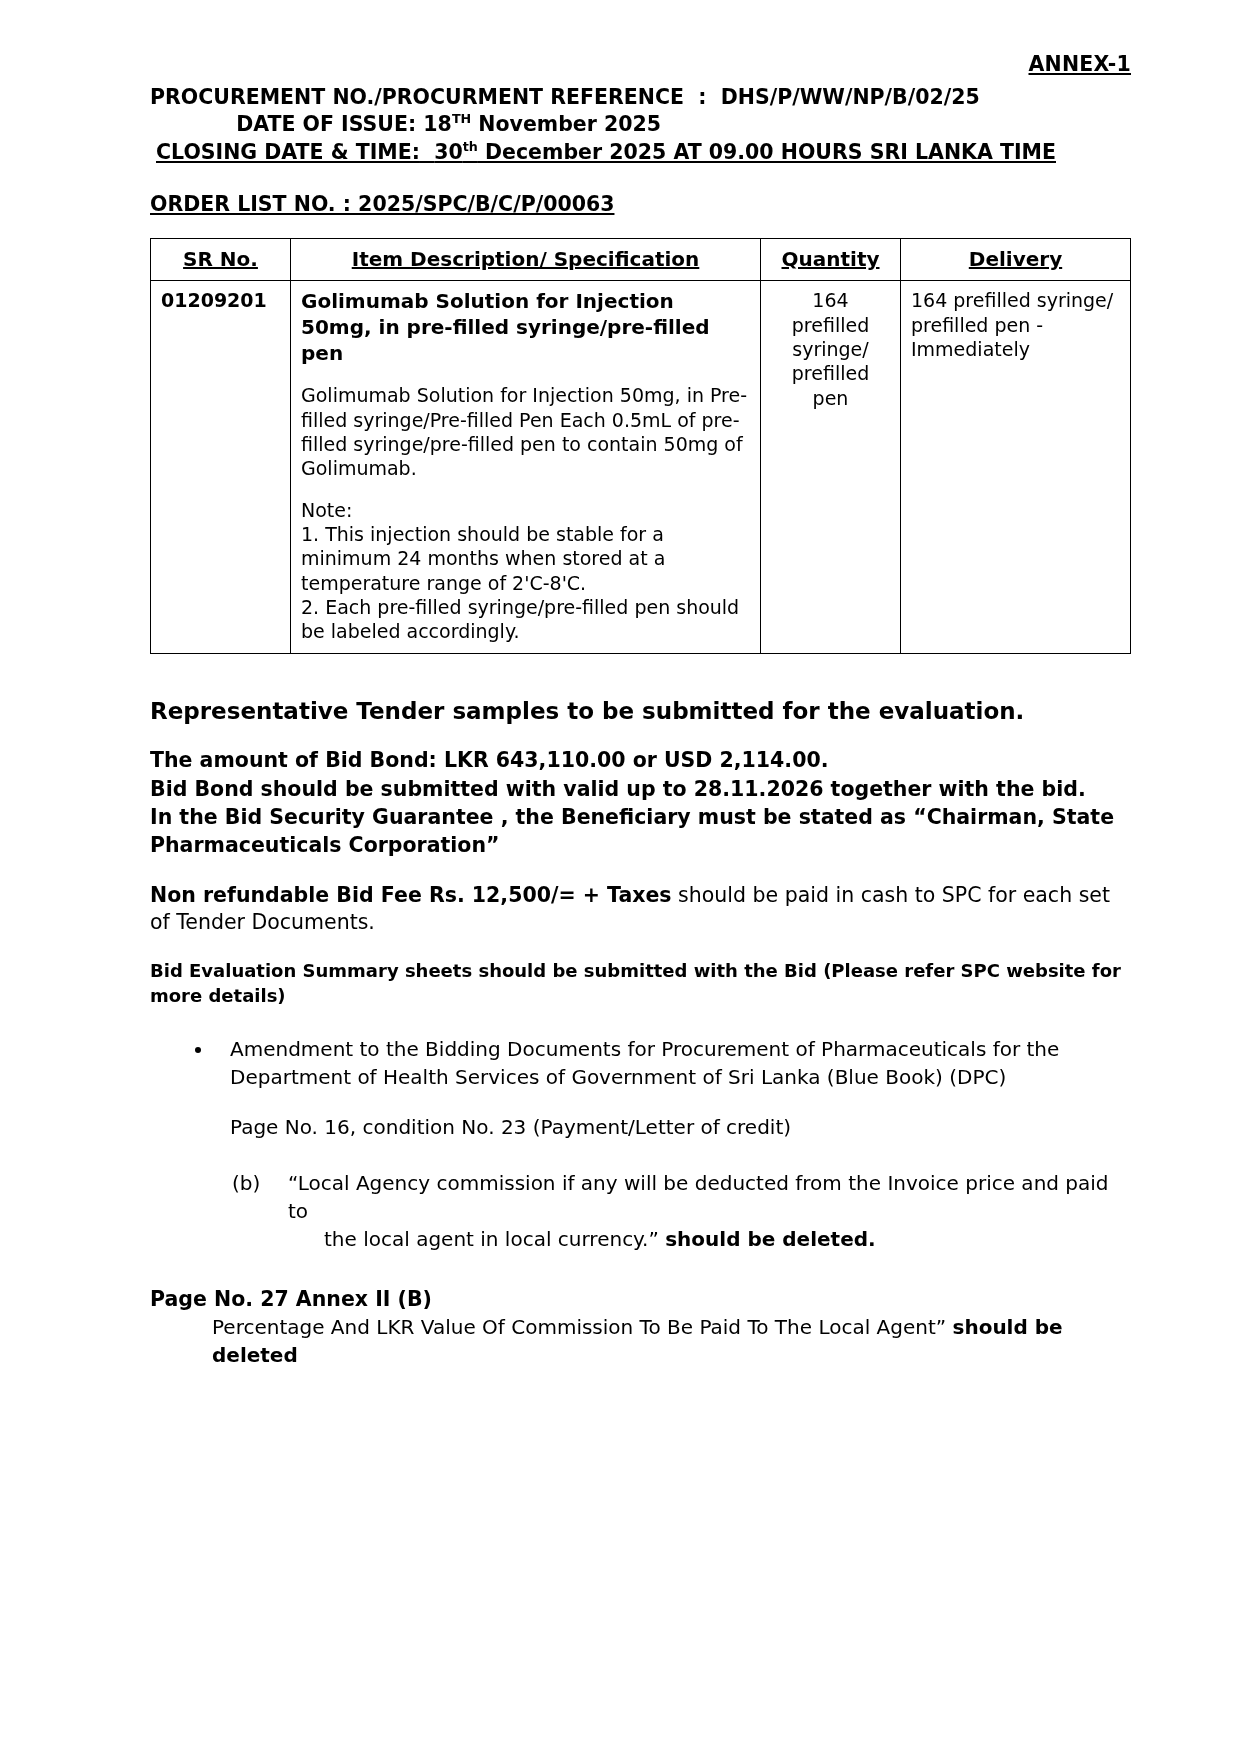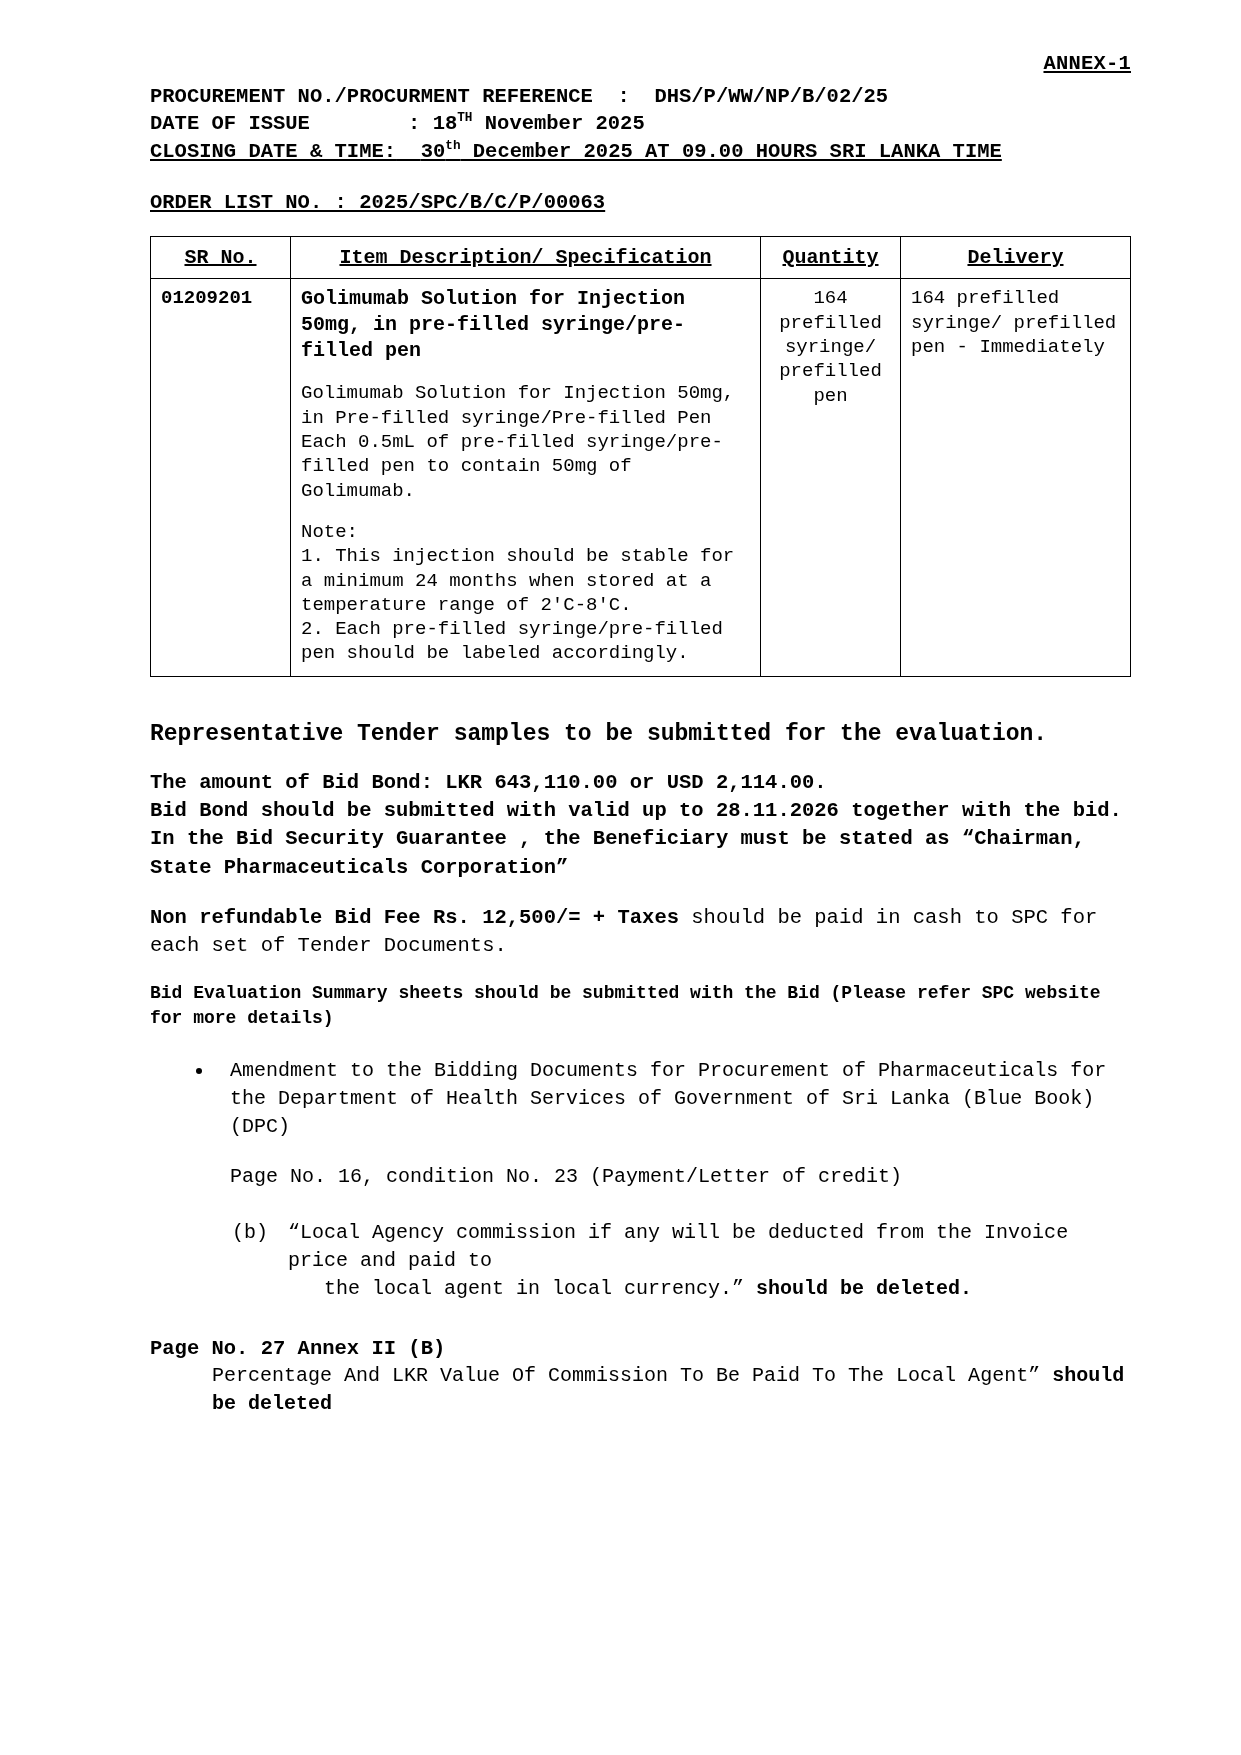--- a/index.html
+++ b/index.html
@@ -19,7 +19,6 @@
     padding: 52px 110px 40px 150px;
     width: 1241px;
     min-height: 1755px;
-    font-family: Liberation Mono, monospace;
   }
   .annex-line {
     text-align: right;

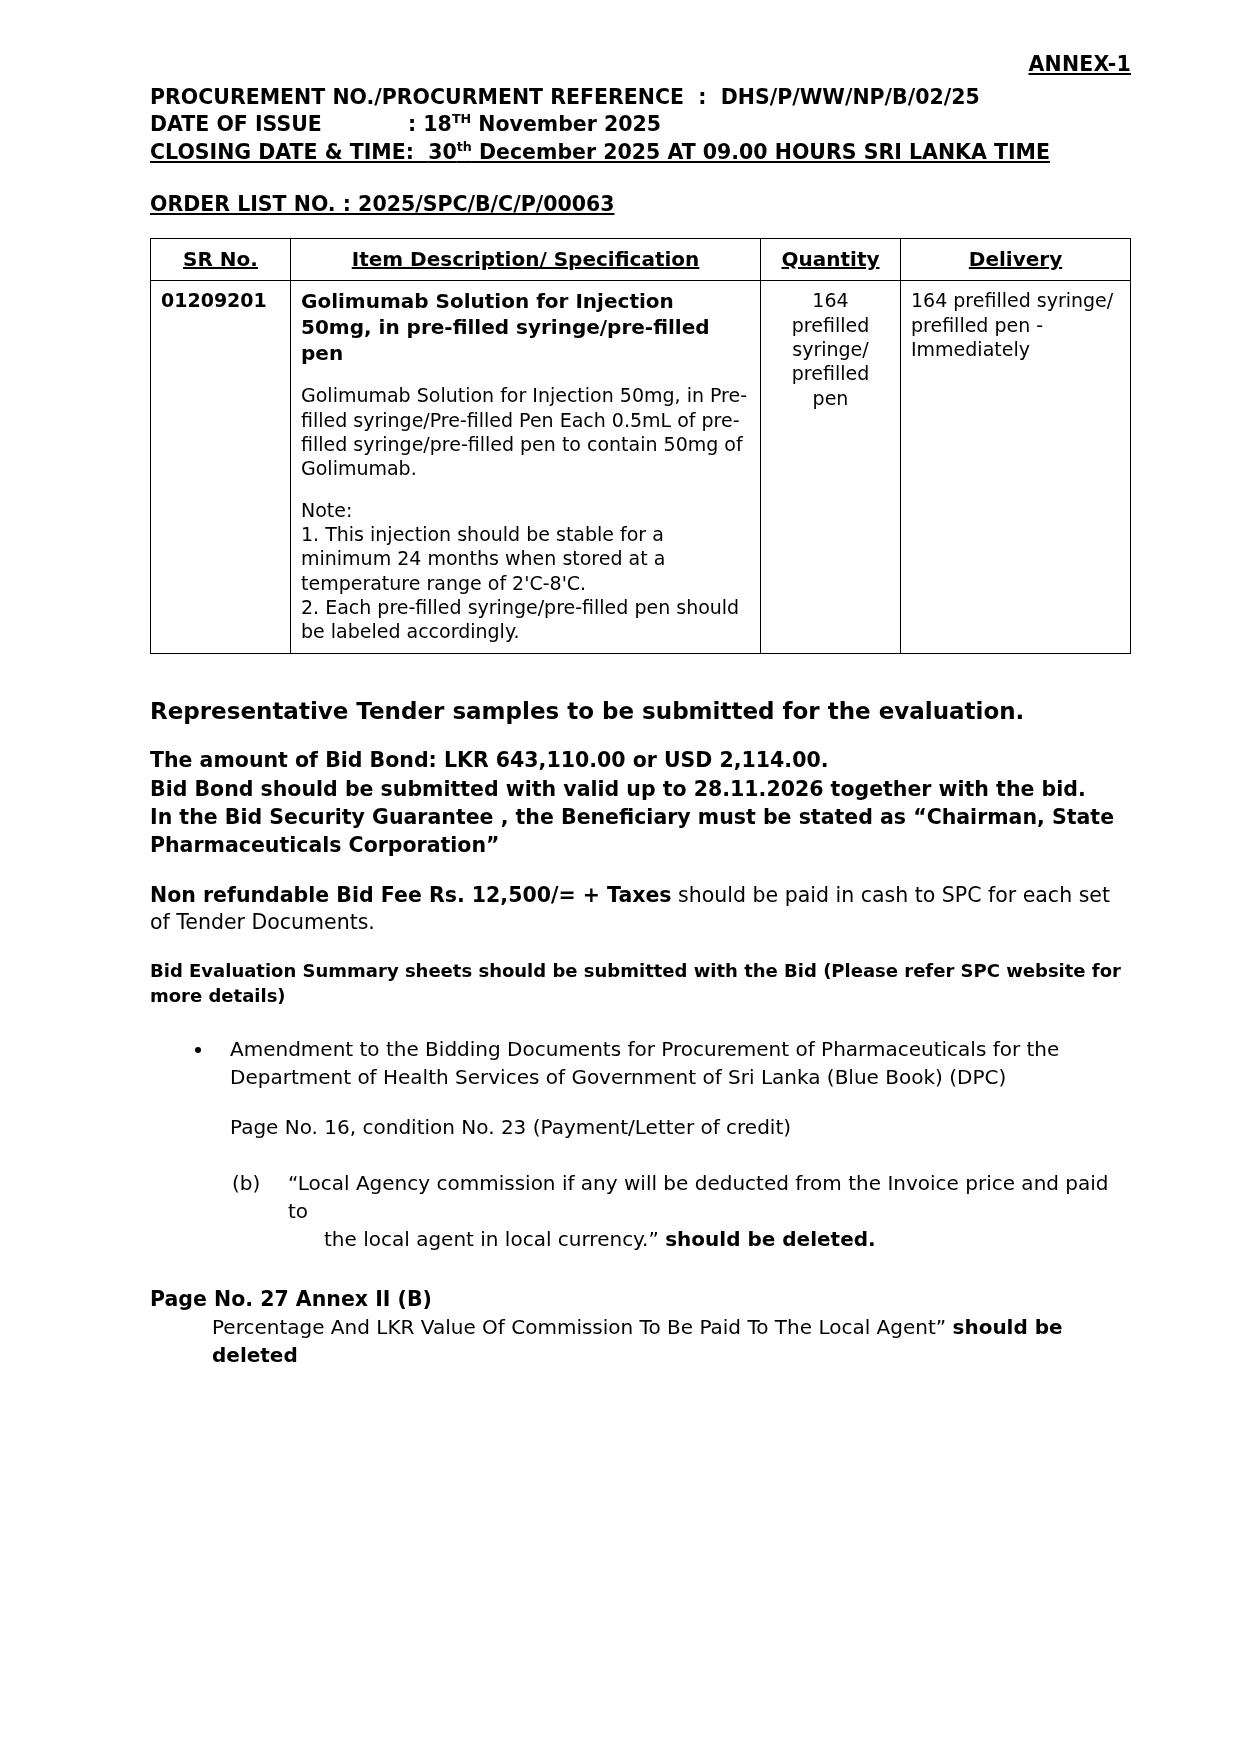--- a/index.html
+++ b/index.html
@@ -35,7 +35,7 @@
     line-height: 1.33;
   }
   .hdr-row { white-space: pre; }
-  .hdr-row .lbl { display: inline-block; }
+  .hdr-row .lbl { display: inline-block; text-align: right; }
   .underline { text-decoration: underline; }
   sup { font-size: 0.62em; vertical-align: super; }
 

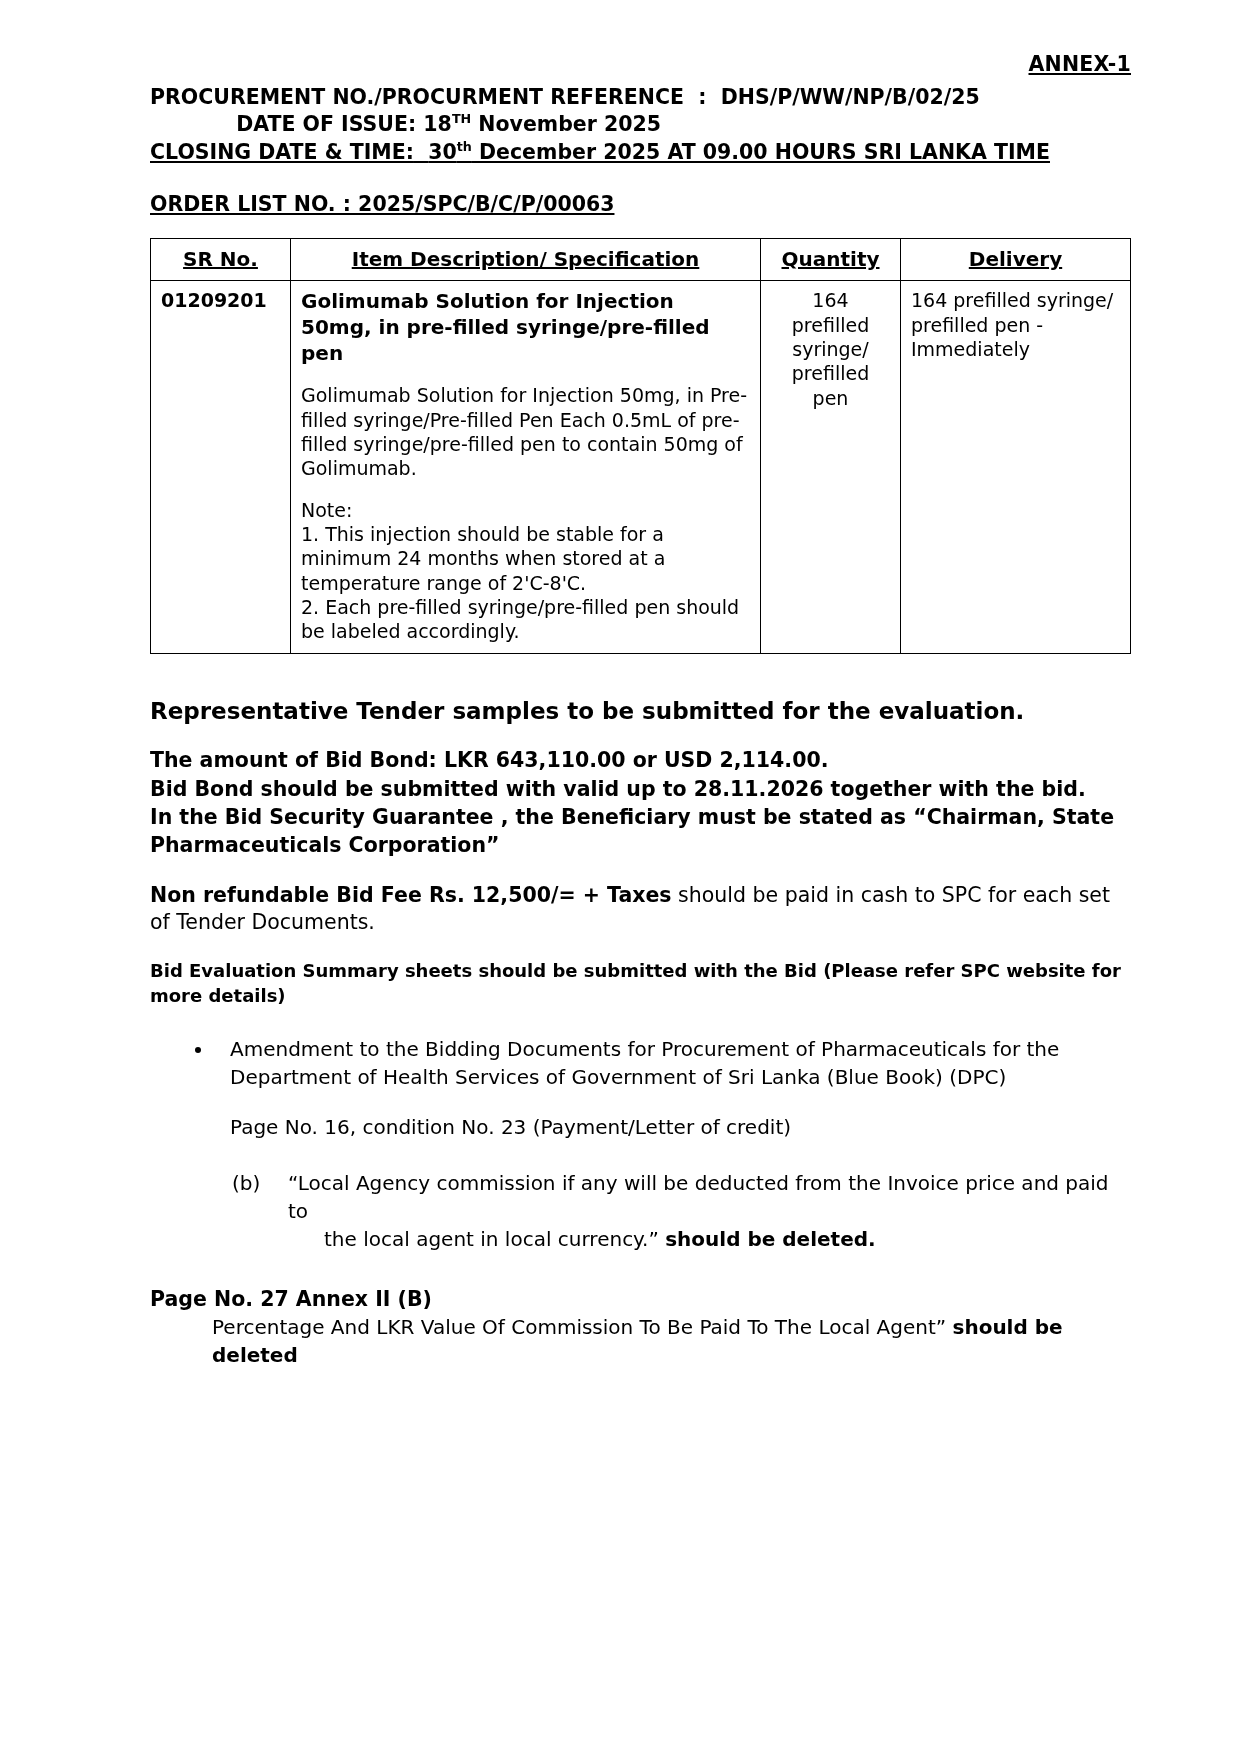--- a/index.html
+++ b/index.html
@@ -36,7 +36,7 @@
   }
   .hdr-row { white-space: pre; }
   .hdr-row .lbl { display: inline-block; text-align: right; }
-  .underline { text-decoration: underline; }
+  .underline { text-decoration: underline; margin-left: 6px; }
   sup { font-size: 0.62em; vertical-align: super; }
 
   .order-list {

